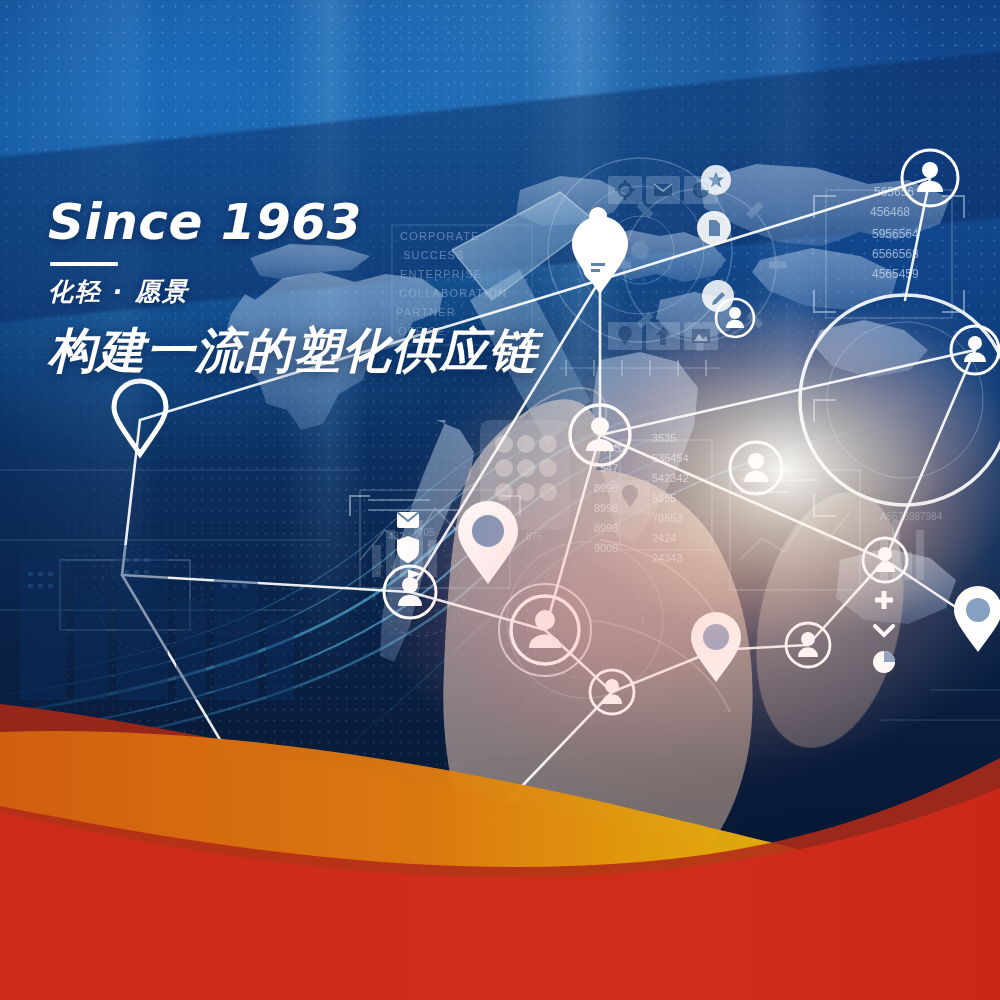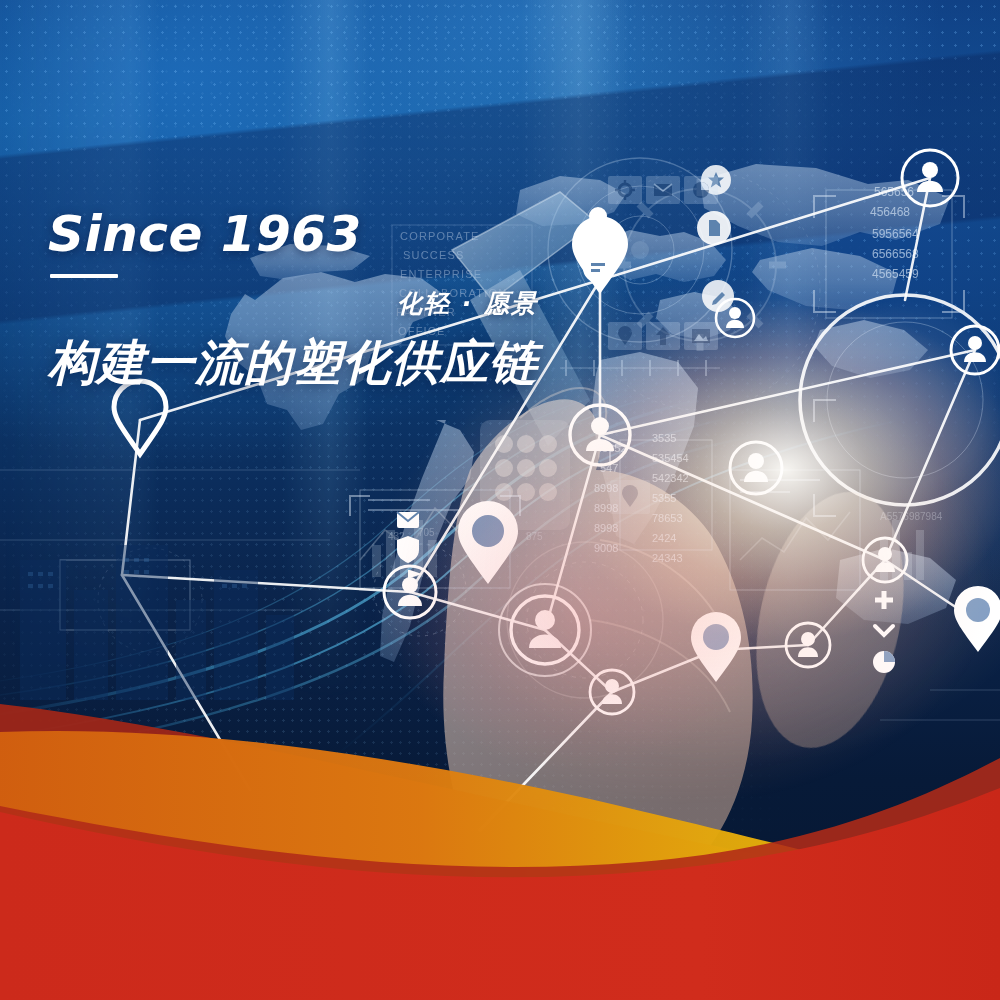--- a/index.html
+++ b/index.html
@@ -87,7 +87,7 @@
   }
 
   
-  #textblock{position:absolute;left:48px;top:208px;}
+  #textblock{position:absolute;left:48px;top:196px;}
   #since{
     font-size:50px;font-weight:bold;font-style:italic;color:#fff;
     letter-spacing:.5px;line-height:1.05;

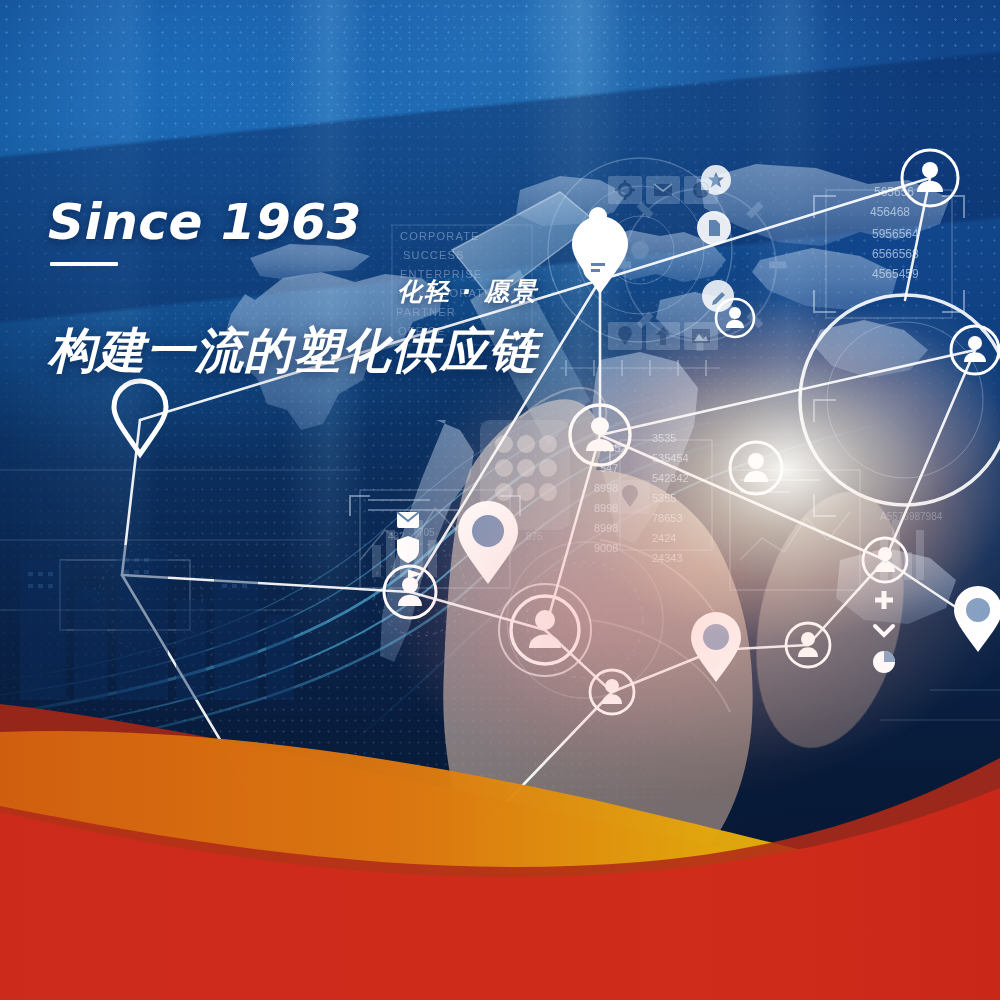--- a/index.html
+++ b/index.html
@@ -99,7 +99,6 @@
     font-size:25px;font-weight:bold;font-style:italic;color:#fff;letter-spacing:2px;
     text-shadow:0 2px 8px rgba(0,20,60,.55);
     font-family:"DejaVu Sans","Liberation Sans",sans-serif;
-    text-align:right;
   }
   #headline{
     margin-top:11px;

